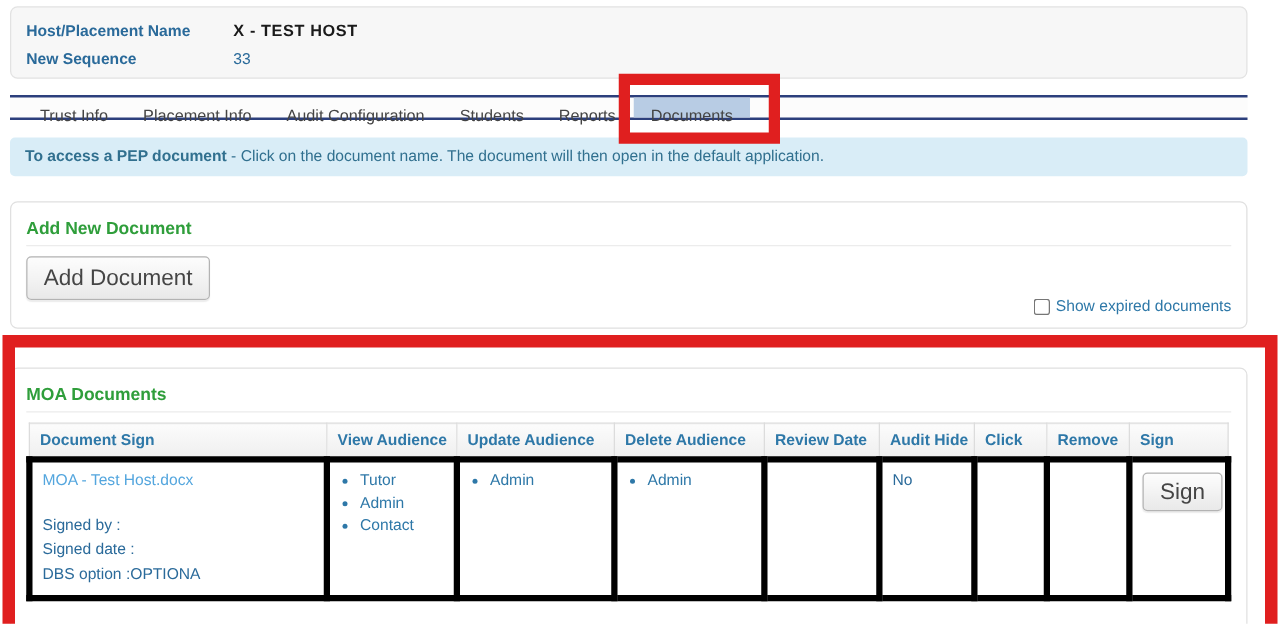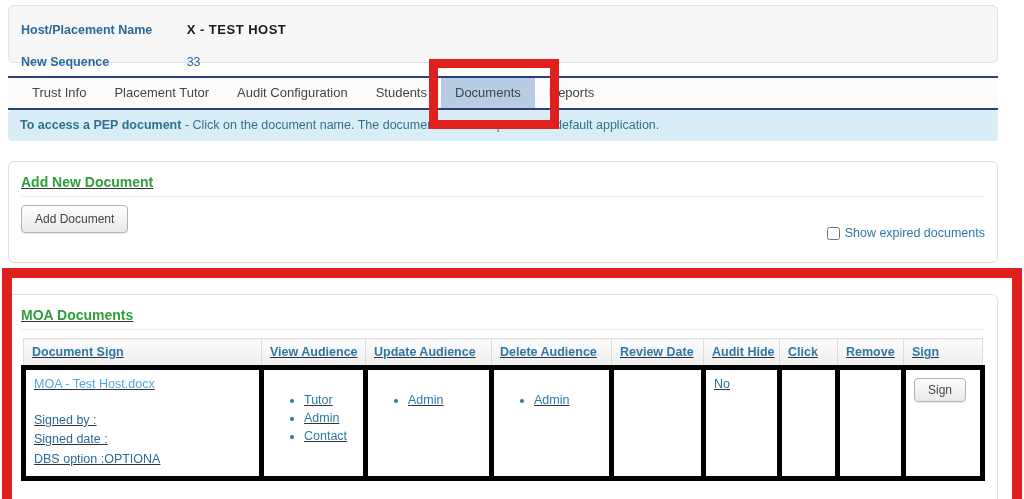--- a/index.html
+++ b/index.html
@@ -17,7 +17,7 @@
     background:#f7f7f7; border:1px solid #e2e2e2; border-radius:6px;
     padding:8px 12px 6px 12px; height:58px;
   }
-  .hrow { line-height:32px; white-space:nowrap; }
+  .hrow { line-height:22px; white-space:nowrap; }
   .hlabel {
     display:inline-block; width:162px; font-weight:bold;
     color:var(--label_blue, #2a6a9a); font-size:12.5px;

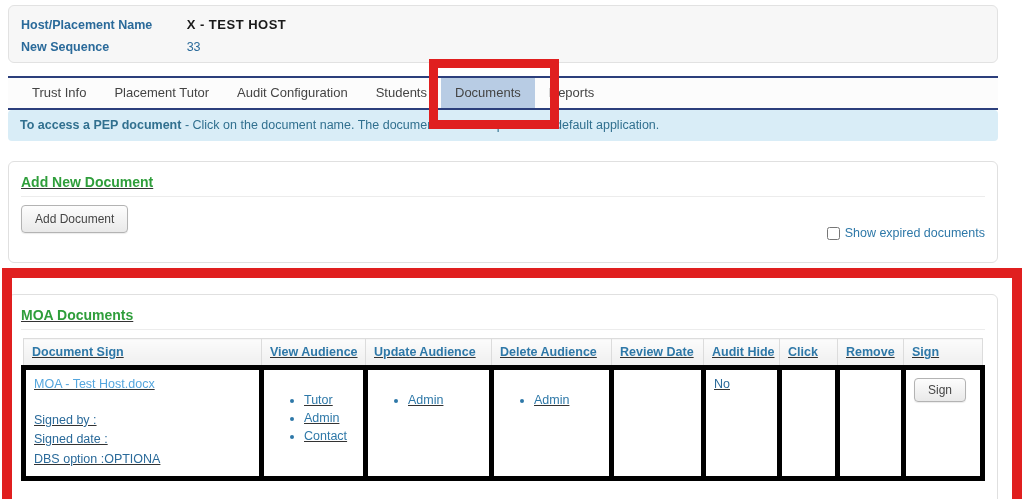--- a/index.html
+++ b/index.html
@@ -27,7 +27,7 @@
 
   
   .tabbar {
-    margin-top:13px; height:34px;
+    margin-top:13px; height:20px;
     border-top:2px solid var(--navy_border,#2c3f7c);
     border-bottom:2px solid var(--navy_border,#2c3f7c);
     background:#fcfcfc; display:flex; align-items:stretch; padding-left:10px;

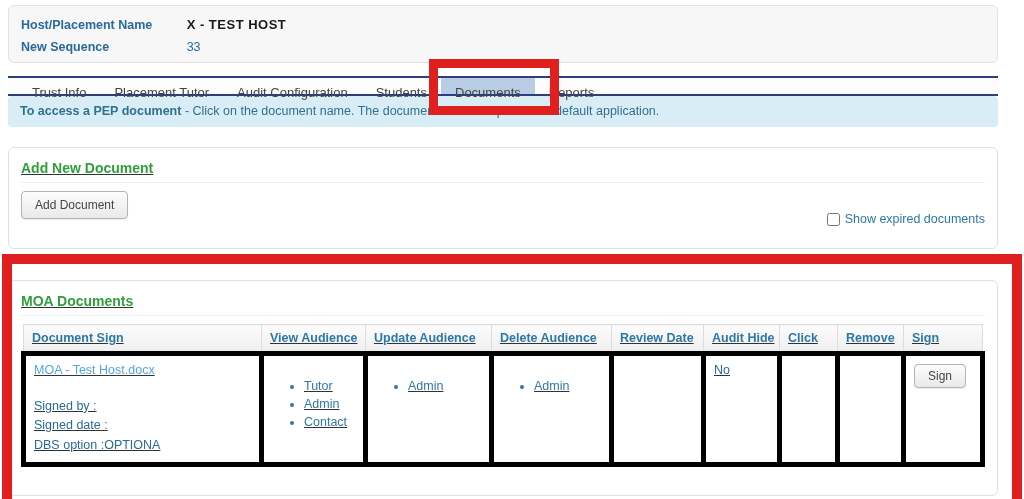--- a/index.html
+++ b/index.html
@@ -128,7 +128,7 @@
 
   <div class="tabbar">
     <div class="tab">Trust Info</div>
-    <div class="tab">Placement Tutor</div>
+    <div class="tab">Placement Info</div>
     <div class="tab">Audit Configuration</div>
     <div class="tab">Students</div>
     <div class="tab active">

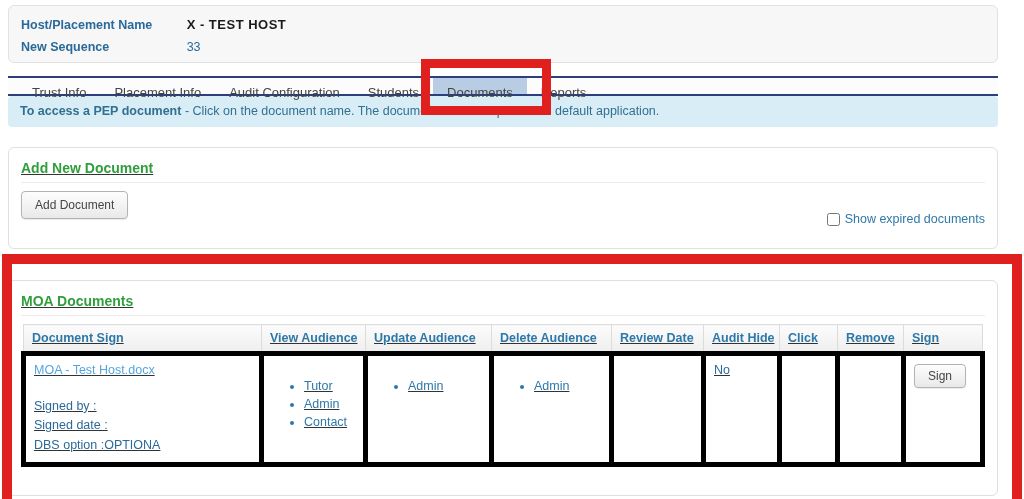--- a/index.html
+++ b/index.html
@@ -131,11 +131,11 @@
     <div class="tab">Placement Info</div>
     <div class="tab">Audit Configuration</div>
     <div class="tab">Students</div>
+    <div class="tab">Reports</div>
     <div class="tab active">
       <span>Documents</span>
       <div class="annotation anno-tab"></div>
     </div>
-    <div class="tab">Reports</div>
   </div>
 
   <div class="infobar">

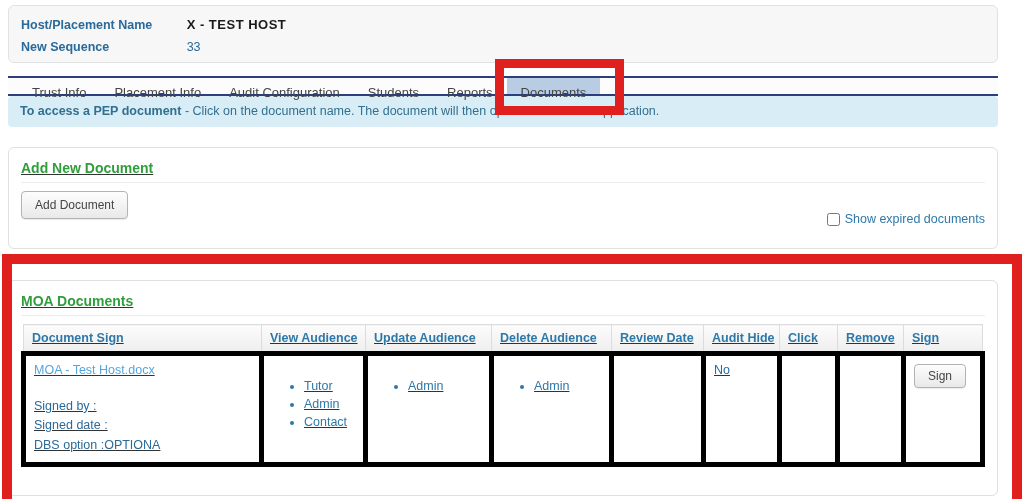--- a/index.html
+++ b/index.html
@@ -40,7 +40,7 @@
 
   
   .infobar {
-    margin-top:0; background:var(--info_bg,#d9edf7); border-radius:4px;
+    margin-top:14px; background:var(--info_bg,#d9edf7); border-radius:4px;
     padding:8px 12px; color:var(--info_text,#31708f); font-size:12.5px; line-height:15px;
   }
   .infobar b { margin-right:0; }

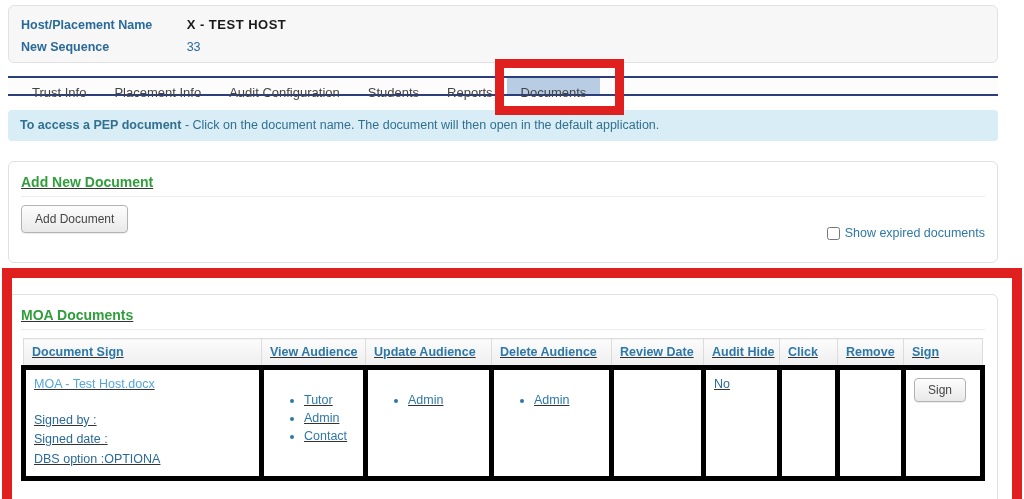--- a/index.html
+++ b/index.html
@@ -48,7 +48,7 @@
   
   .panel {
     border:1px solid #e0e0e0; border-radius:6px;
-    padding:12px; position:relative; background:#fff;text-decoration:underline;
+    padding:12px; position:relative; background:#fff;
   }
   .panel-add { margin-top:20px; height:102px; }
   .panel-moa { margin-top:31px; padding-bottom:28px; }

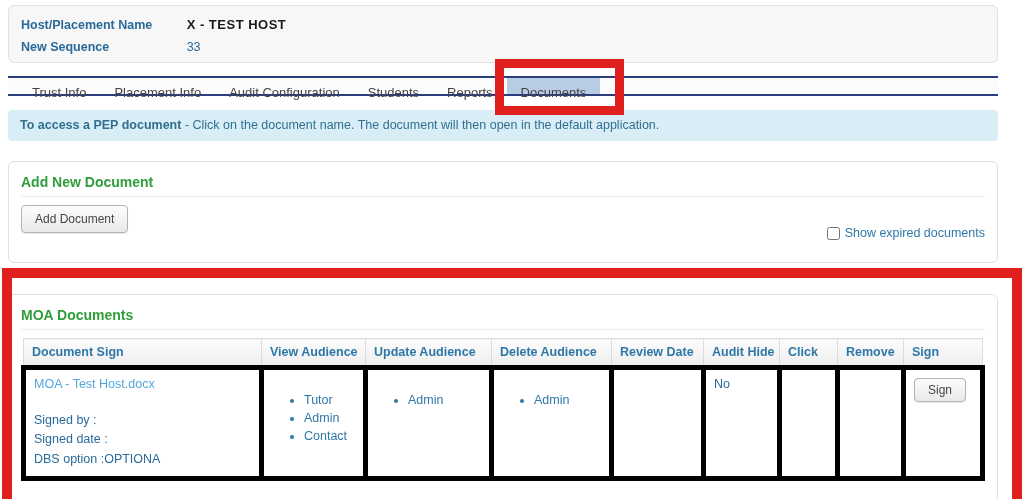--- a/index.html
+++ b/index.html
@@ -62,7 +62,7 @@
   
   .btn {
     font-family:"Liberation Sans", sans-serif;
-    font-size:12px; color:#454545;
+    font-size:18px; color:#454545;
     background:linear-gradient(#fdfdfd,#e9e9e9);
     border:1px solid #b3b3b3; border-radius:4px;
     padding:6px 13px; cursor:pointer;

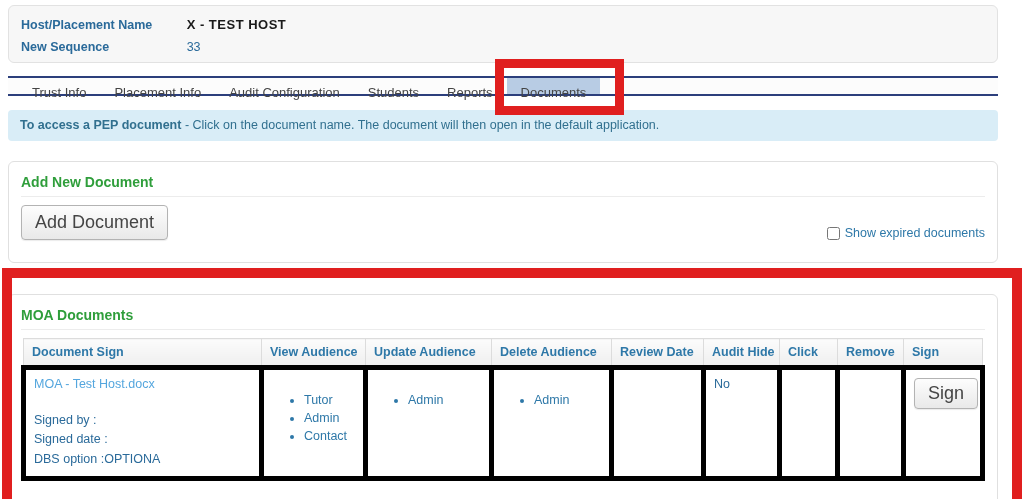--- a/index.html
+++ b/index.html
@@ -72,7 +72,7 @@
 
   
   .chk {
-    position:absolute; right:12px; bottom:22px;
+    position:absolute; right:12px; bottom:10px;
     color:var(--table_header_blue,#2e78a8); font-size:12.5px;
     display:flex; align-items:center; gap:5px; cursor:pointer;padding-left:40px;
   }

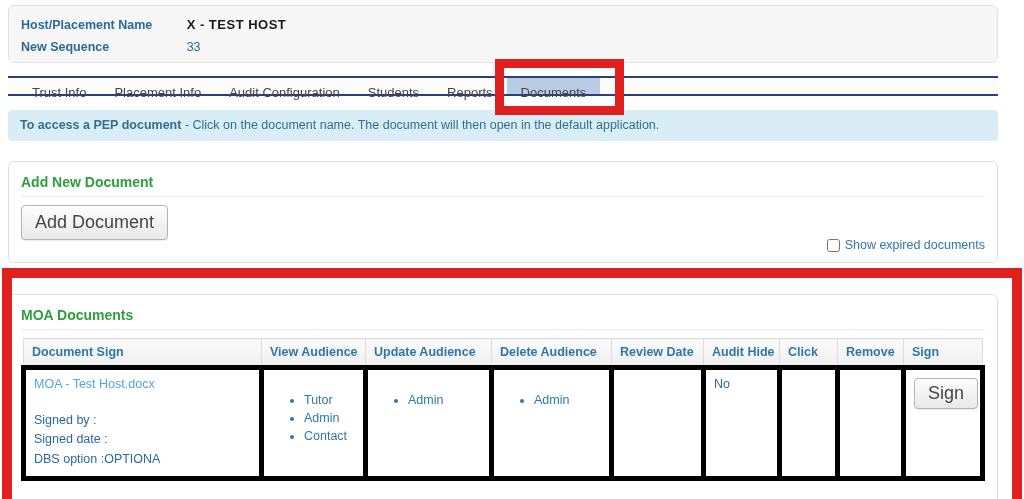--- a/index.html
+++ b/index.html
@@ -95,7 +95,7 @@
   }
   a.doclink { color:var(--link_blue,#54a6de); text-decoration:none; cursor:pointer; }
   .doc-details { margin-top:20px; line-height:1.55; }
-  .doc-table ul { margin:16px; padding-left:16px; color:var(--table_header_blue,#2e78a8); }
+  .doc-table ul { margin:0; padding-left:16px; color:var(--table_header_blue,#2e78a8); }
   .doc-table li { margin-bottom:4px; }
   .btn-sign { padding:4px 13px; margin-top:1px; }
 

